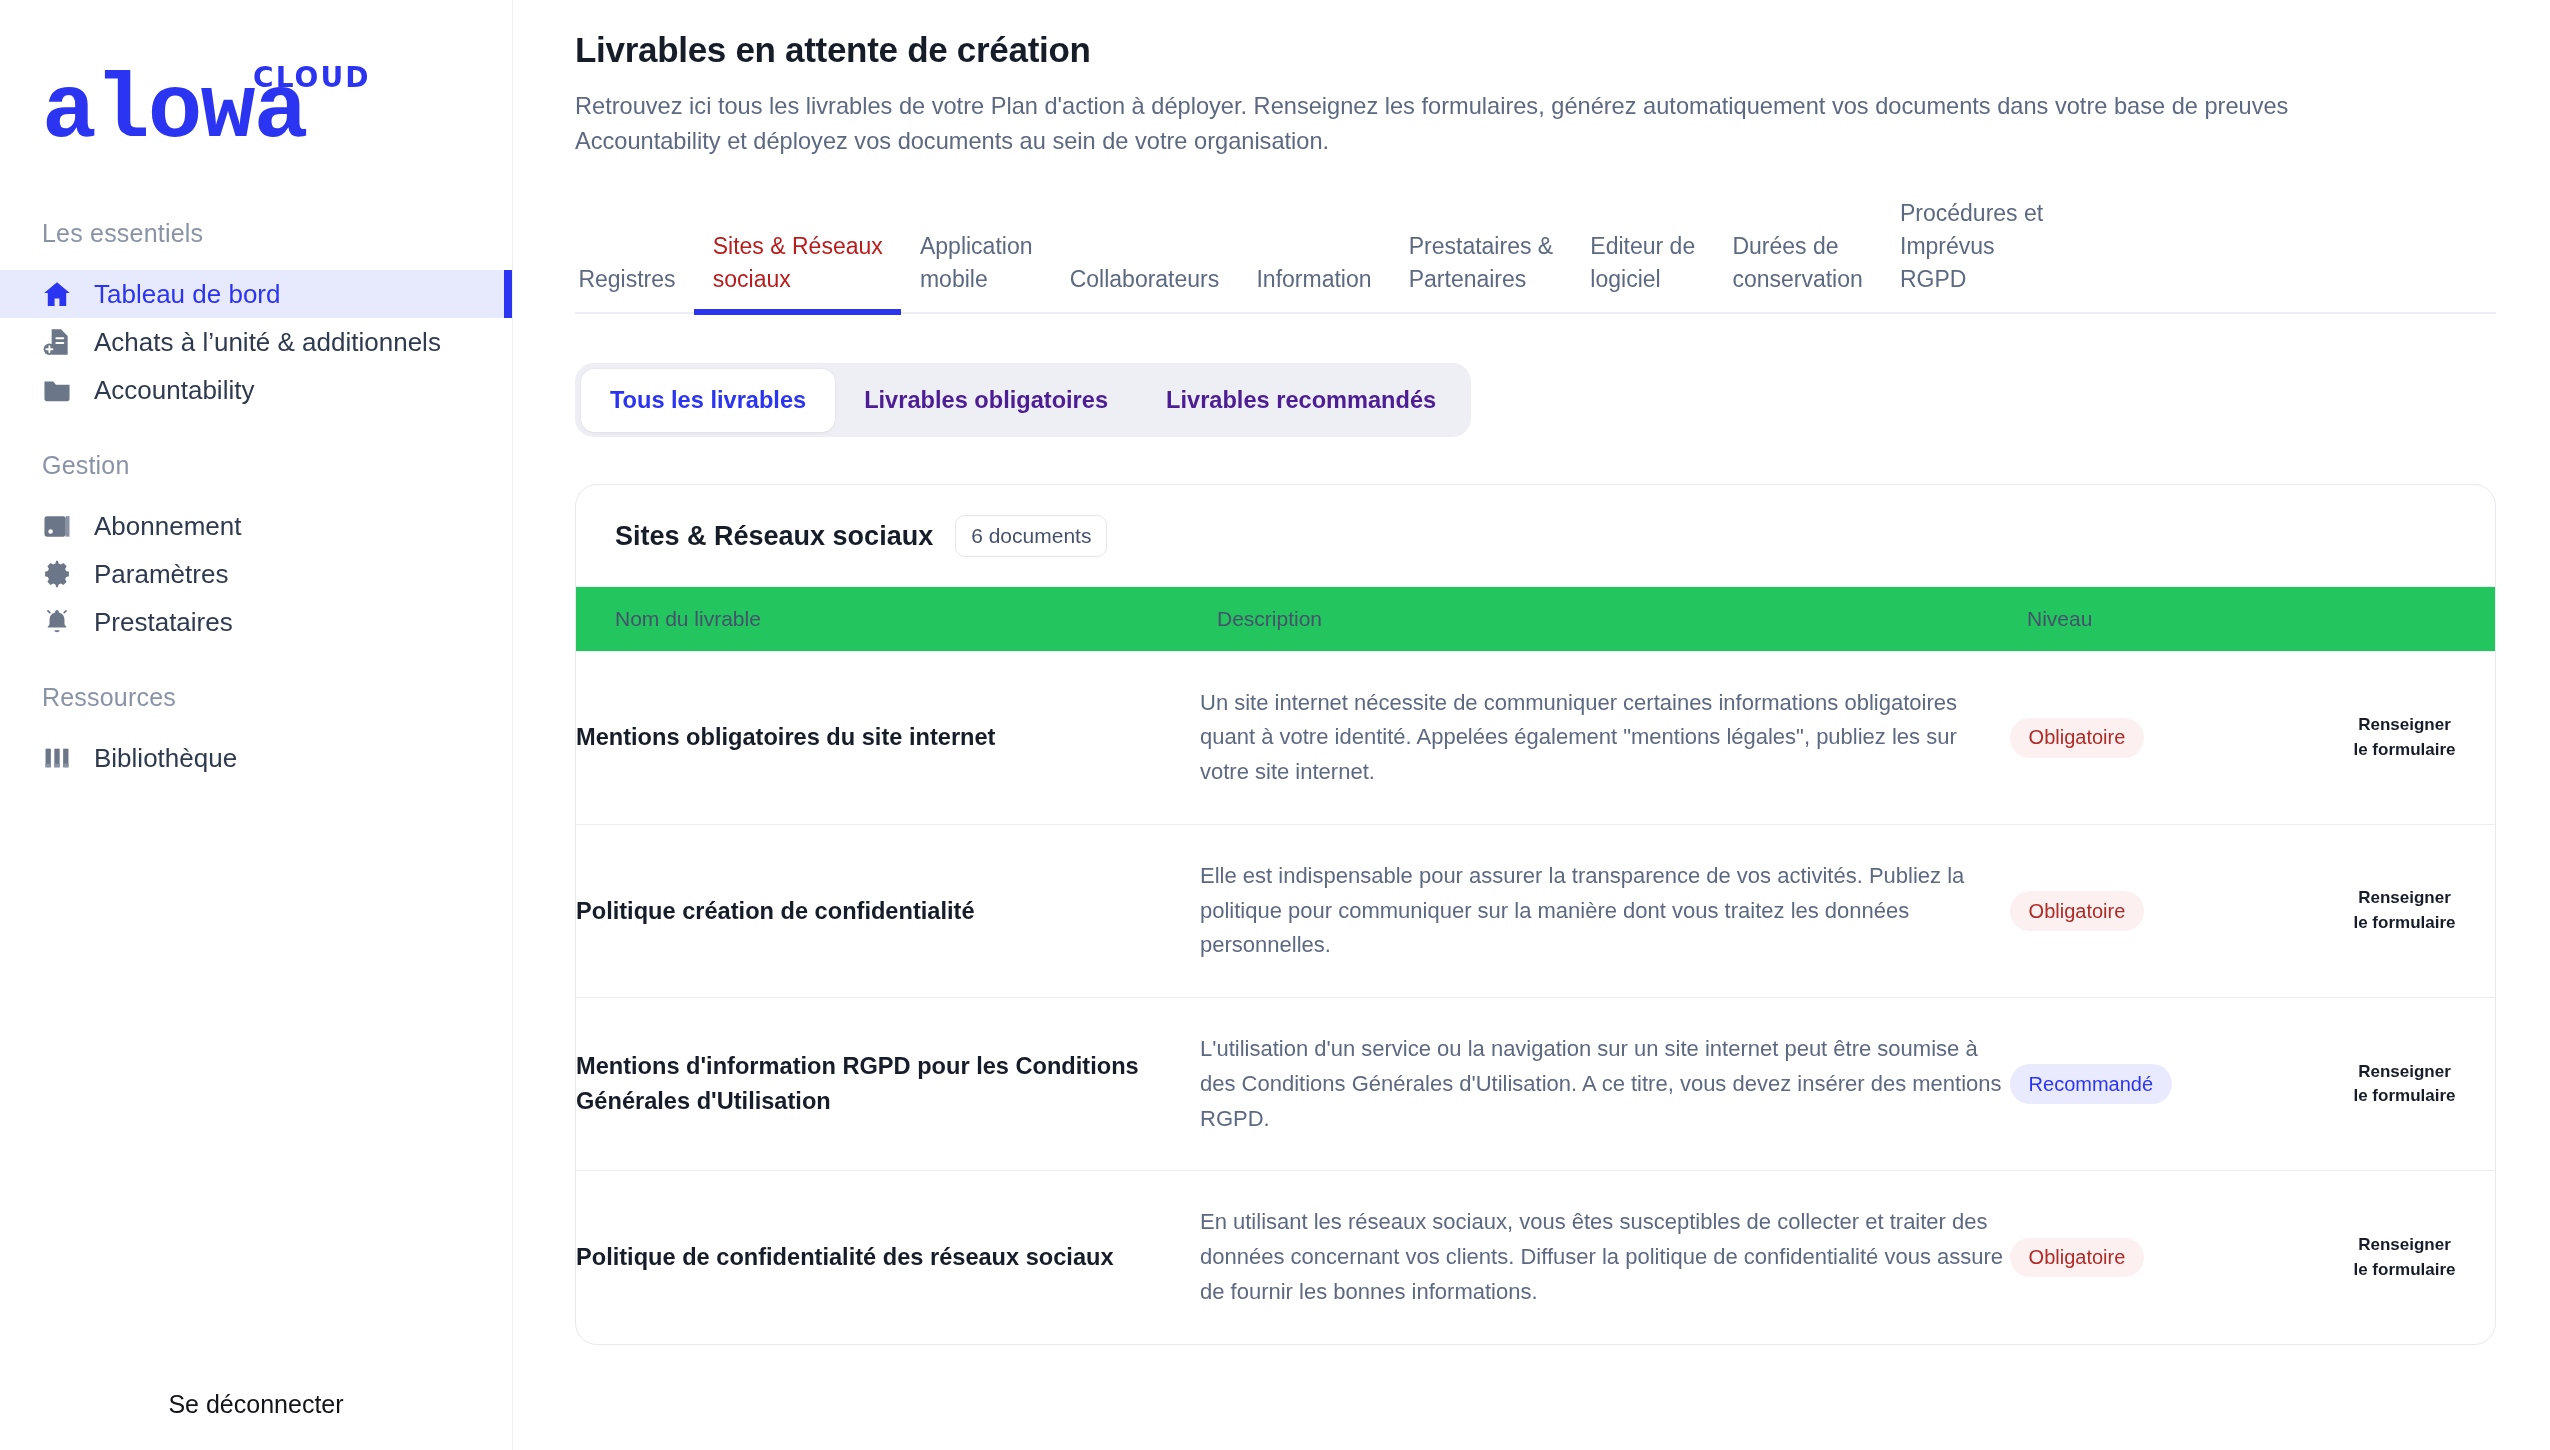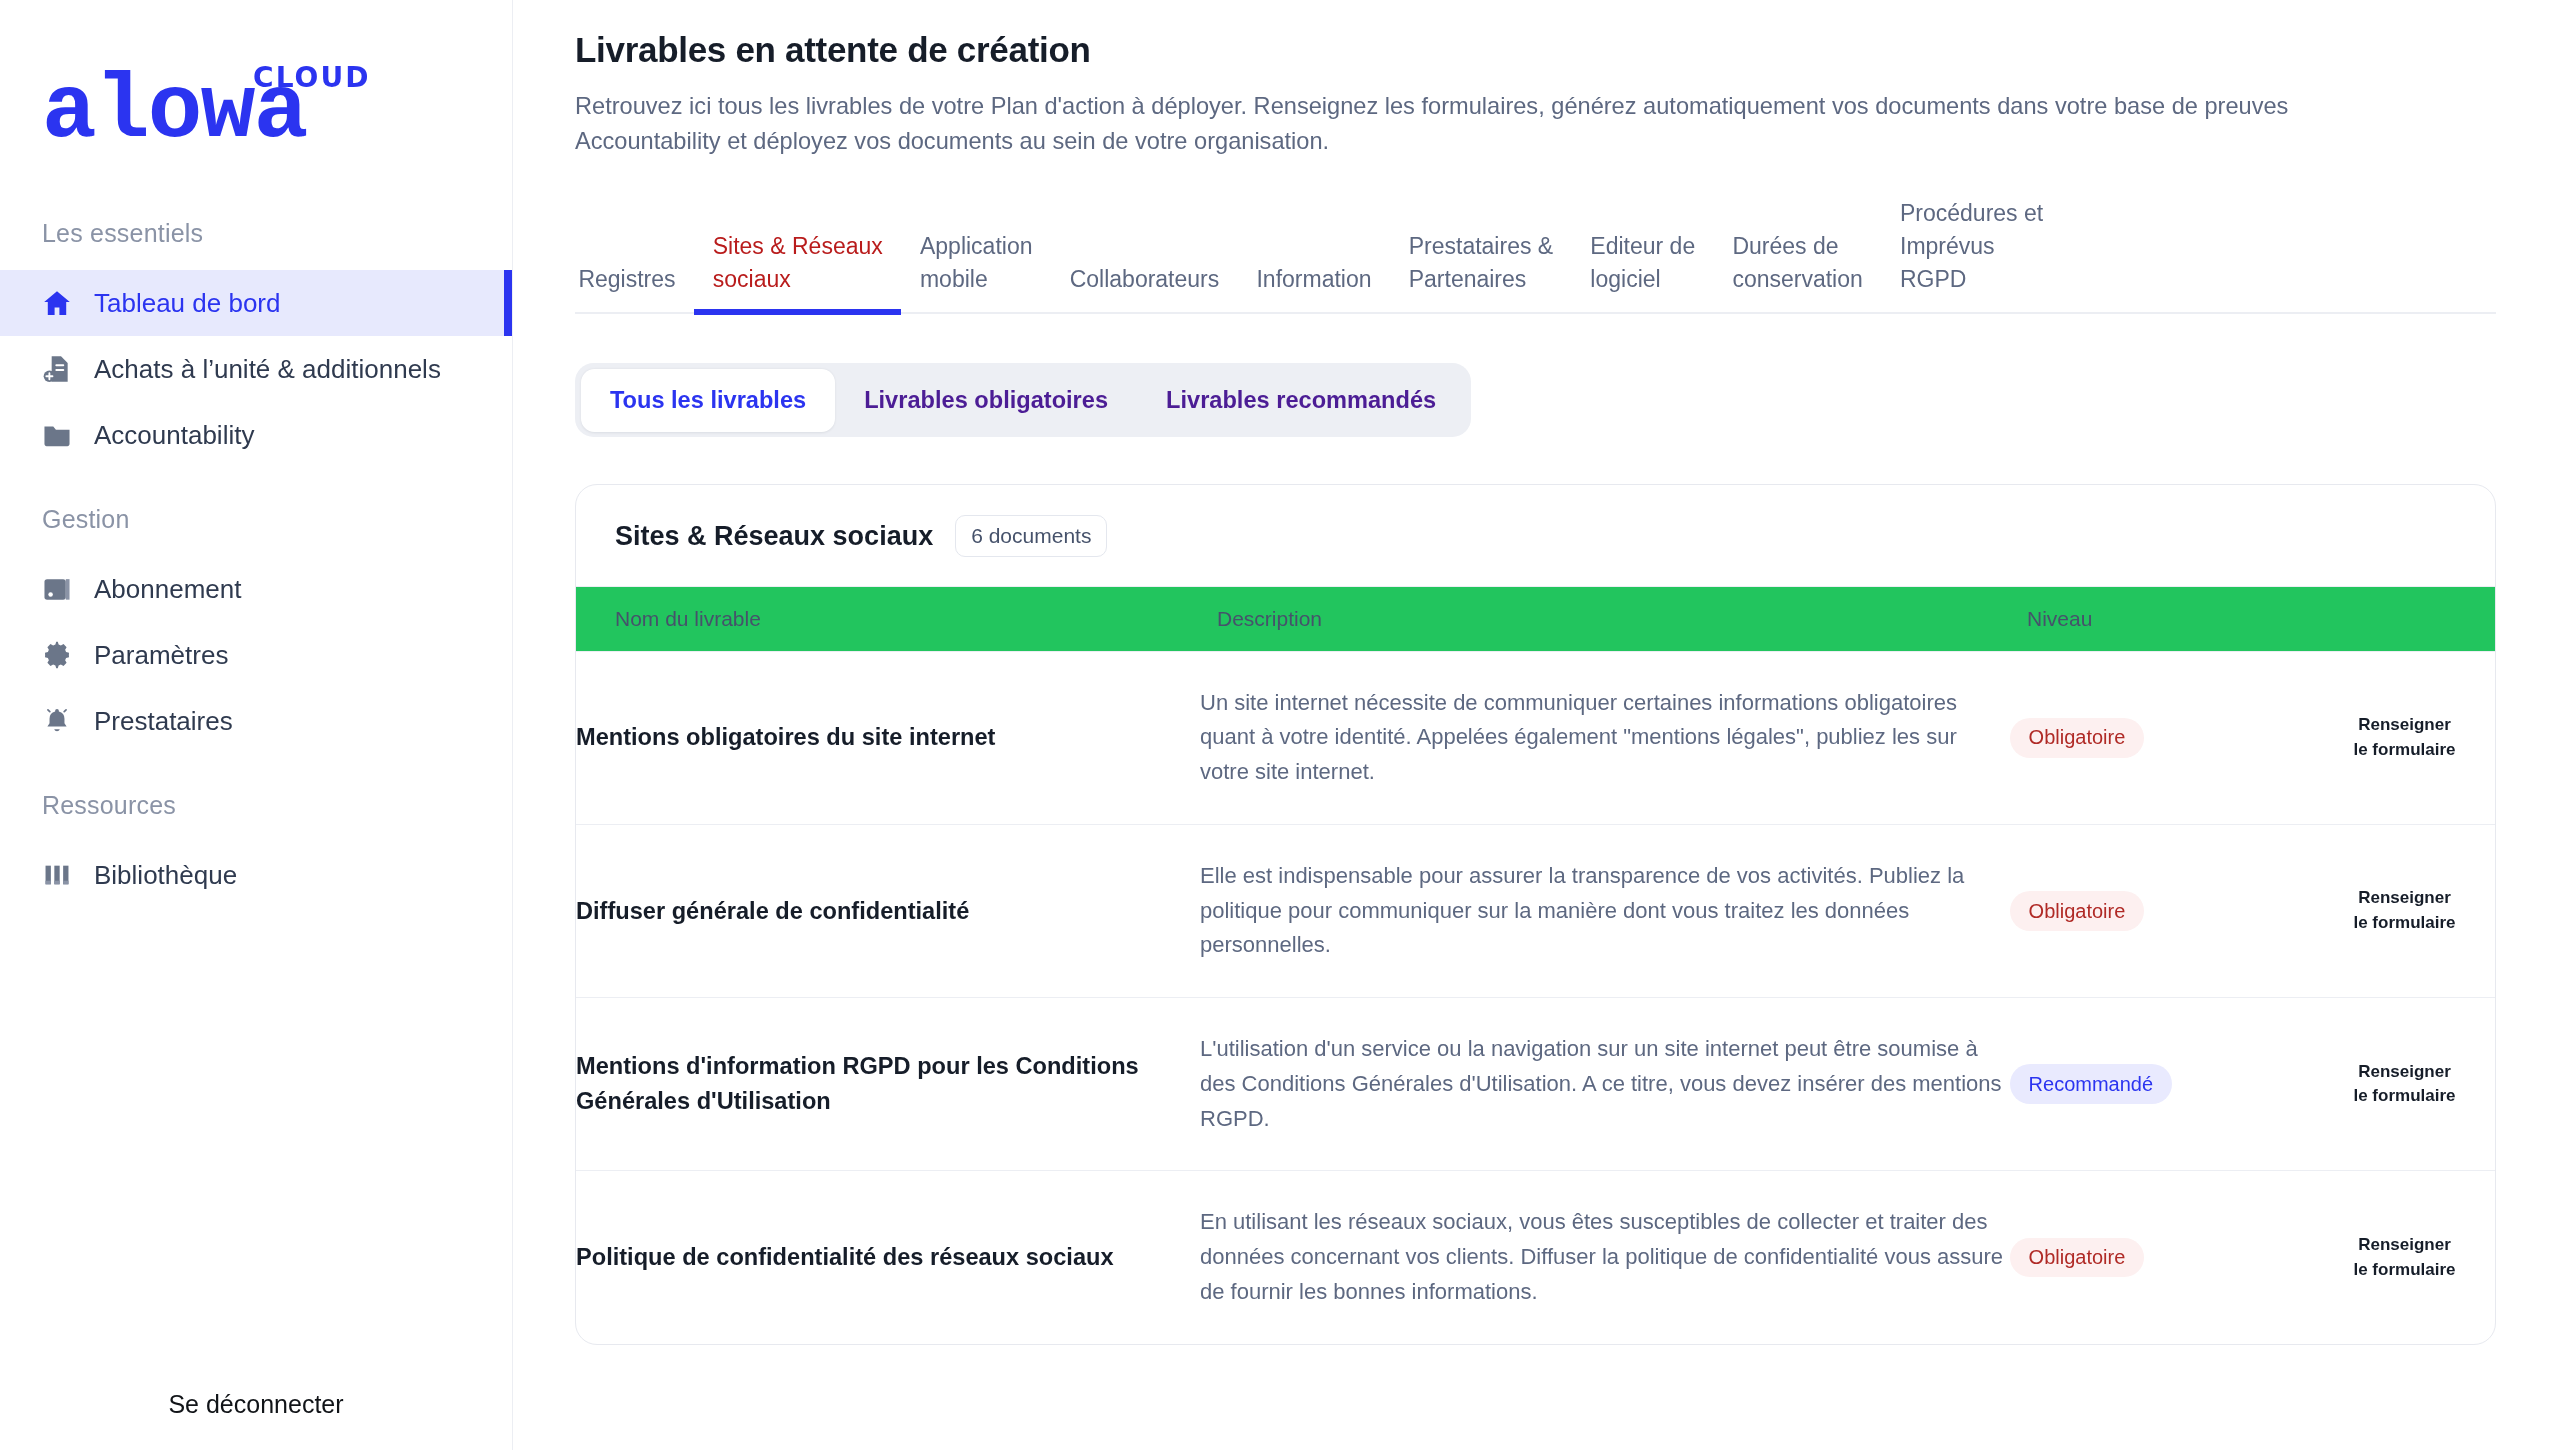--- a/index.html
+++ b/index.html
@@ -75,7 +75,7 @@
     display: flex;
     align-items: center;
     gap: 20px;
-    height: 66px;
+    height: 48px;
     padding-left: 40px;
     font-size: 26px;
     color: #2f3a4f;

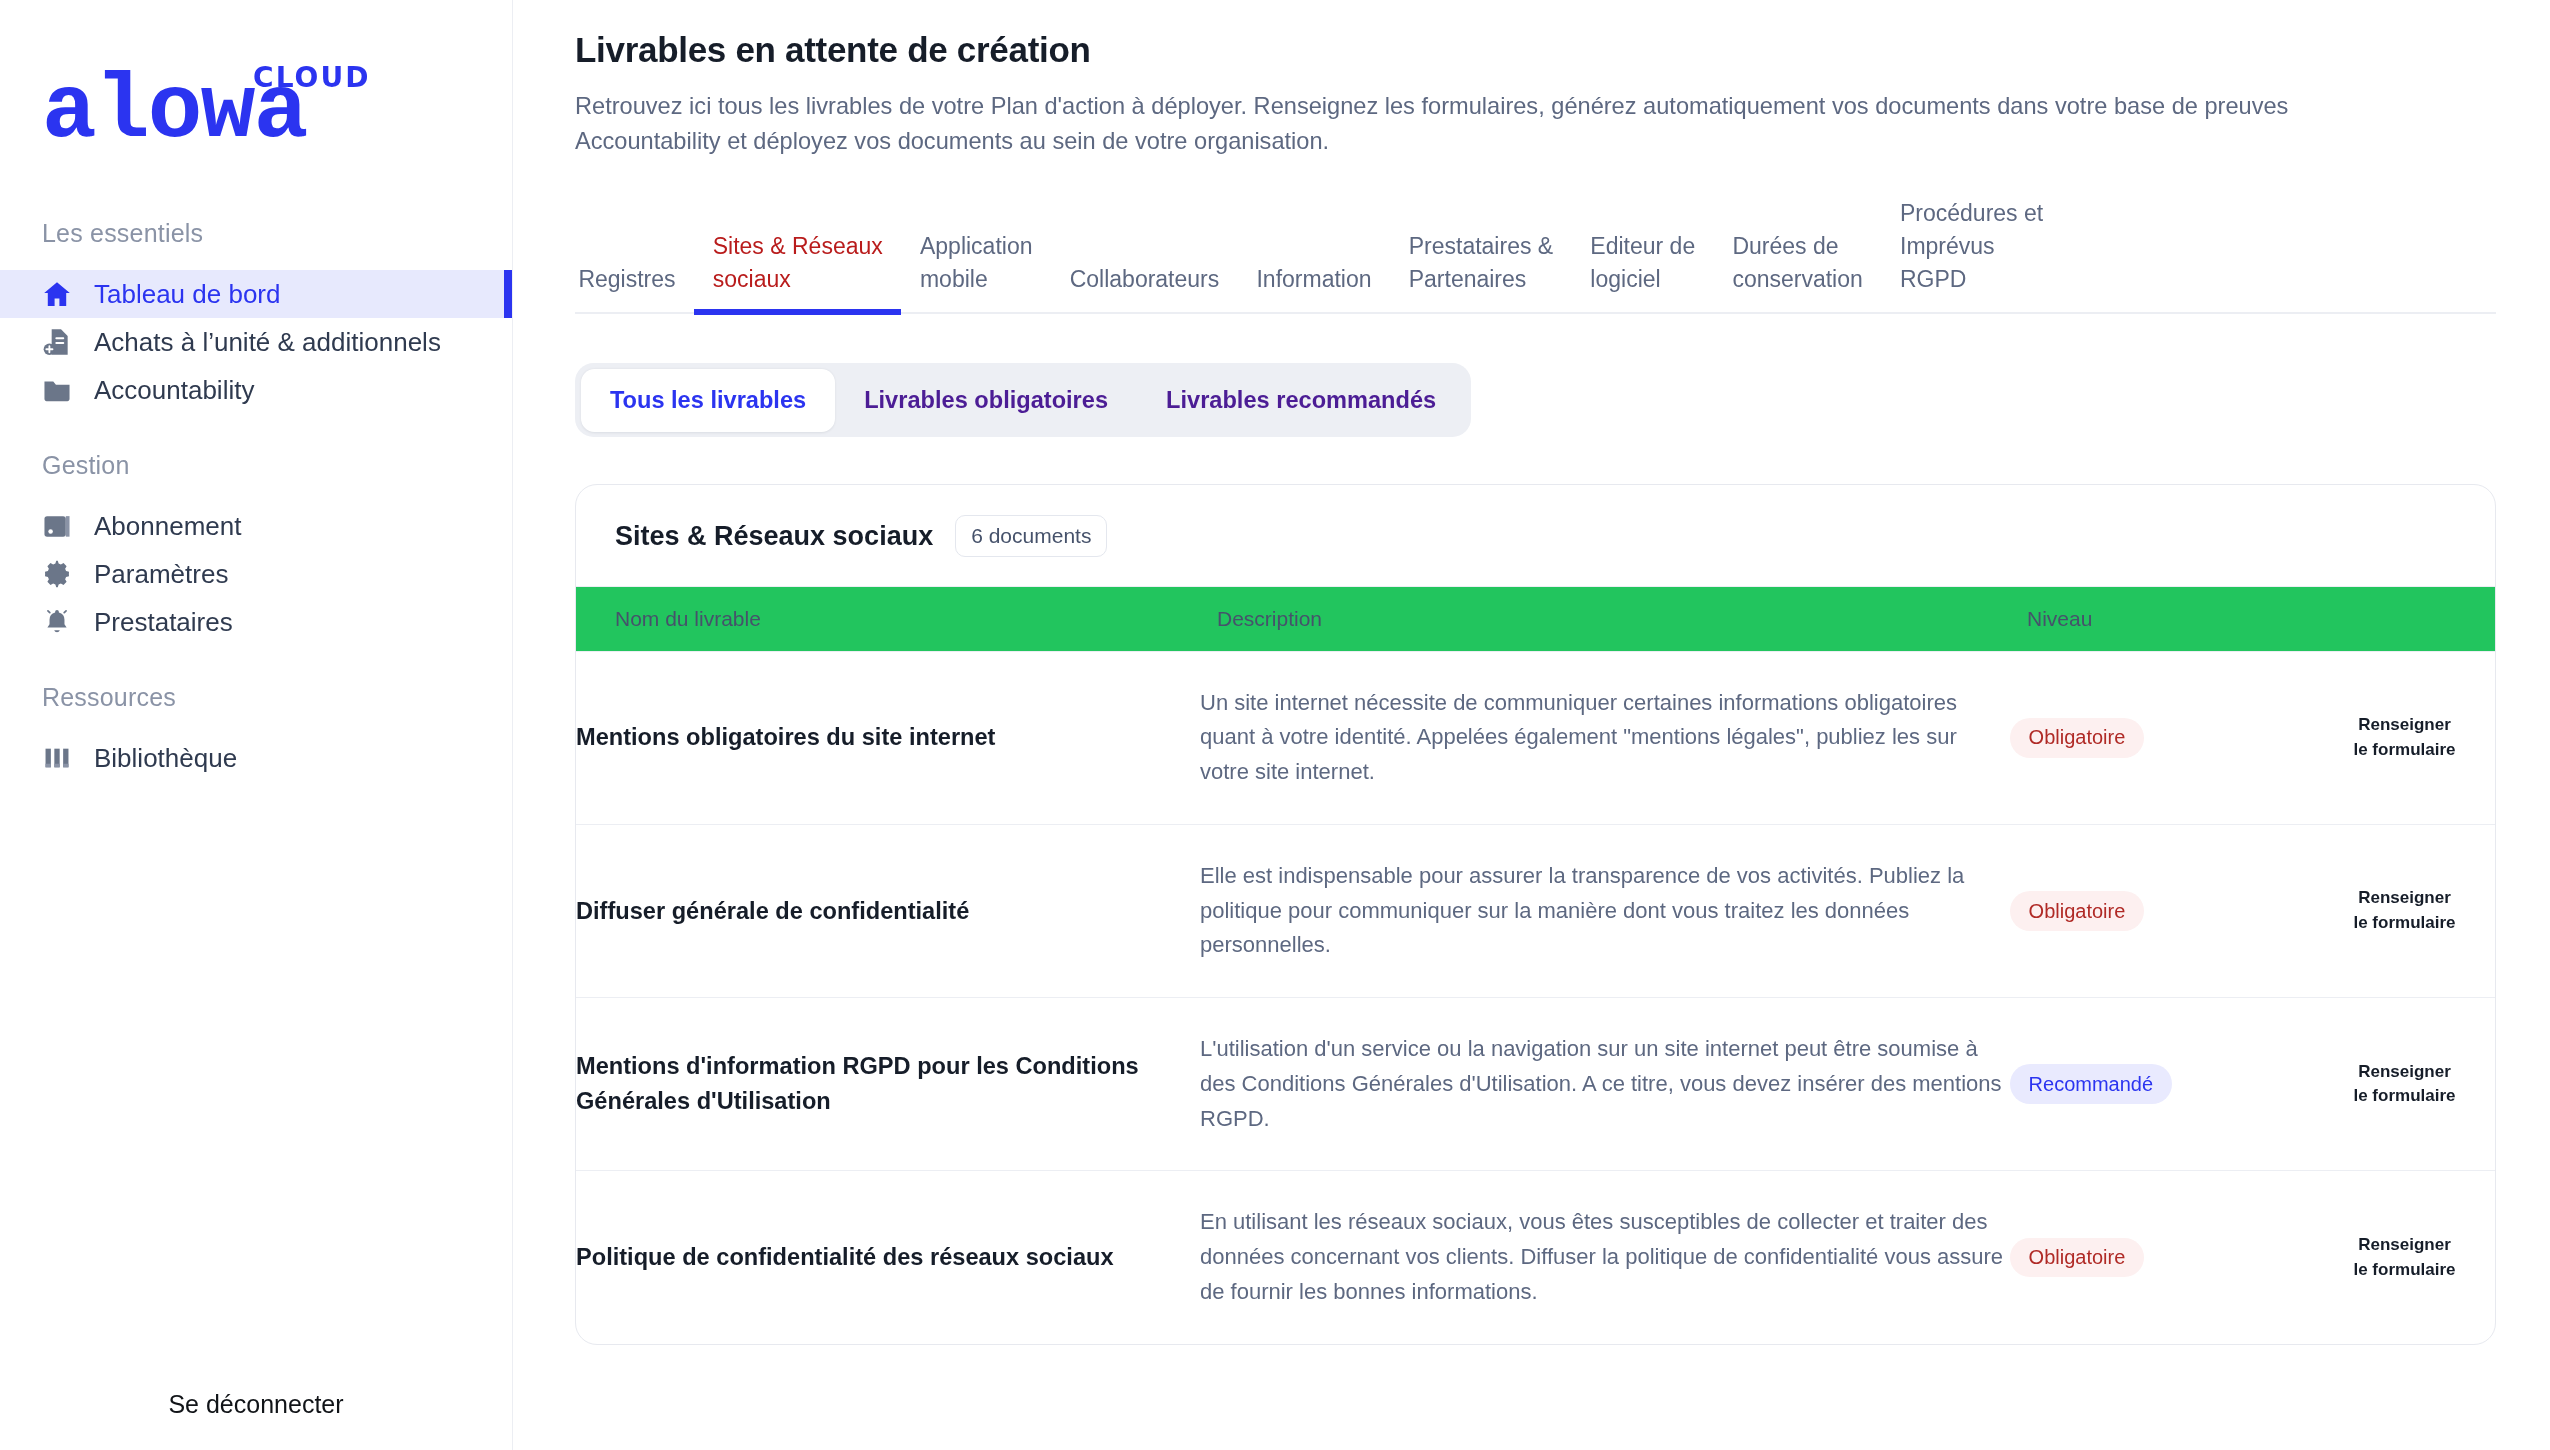--- a/index.html
+++ b/index.html
@@ -469,7 +469,7 @@
           </tr>
 
           <tr>
-            <td class="c-name">Diffuser générale de confidentialité</td>
+            <td class="c-name">Politique création de confidentialité</td>
             <td class="c-desc">Elle est indispensable pour assurer la transparence de vos activités. Publiez la politique pour communiquer sur la manière dont vous traitez les données personnelles.</td>
             <td class="c-level">
               <span class="level-badge obligatoire">Obligatoire</span>

